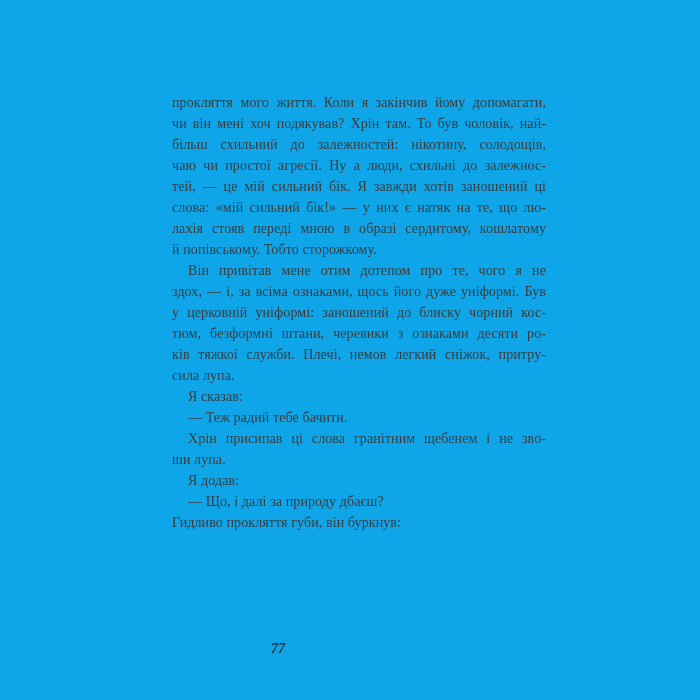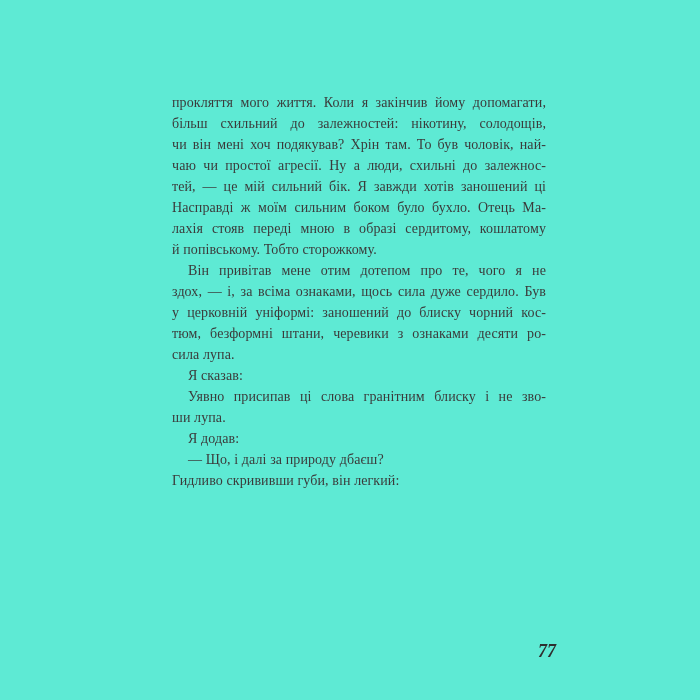--- a/index.html
+++ b/index.html
@@ -14,7 +14,7 @@
     position: relative;
     width: 700px;
     height: 700px;
-    background: #5eead4;
+    background: #0ea5e9;
     font-family: "Liberation Serif", "DejaVu Serif", serif;
     color: #3b3b3b;
   }

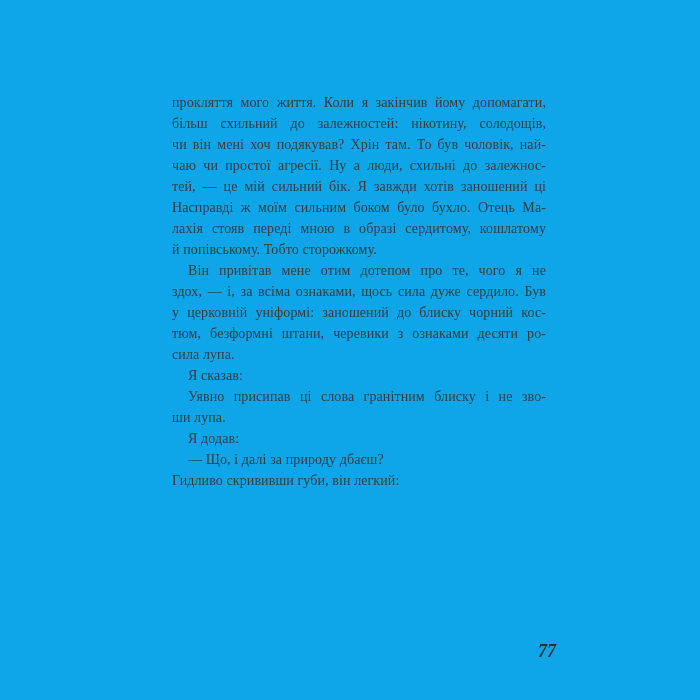--- a/index.html
+++ b/index.html
@@ -57,8 +57,8 @@
 <div class="book-page" style="color: rgb(59, 59, 59);">
   <div class="text-block" id="text-block">
       <div class="line">прокляття мого життя. Коли я закінчив йому допомагати,</div>
+      <div class="line">чи він мені хоч подякував? Хрін там. То був чоловік, най-</div>
       <div class="line">більш схильний до залежностей: нікотину, солодощів,</div>
-      <div class="line">чи він мені хоч подякував? Хрін там. То був чоловік, най-</div>
       <div class="line">чаю чи простої агресії. Ну а люди, схильні до залежнос-</div>
       <div class="line">тей, — це мій сильний бік. Я завжди хотів заношений ці</div>
       <div class="line">Насправді ж моїм сильним боком було бухло. Отець Ма-</div>

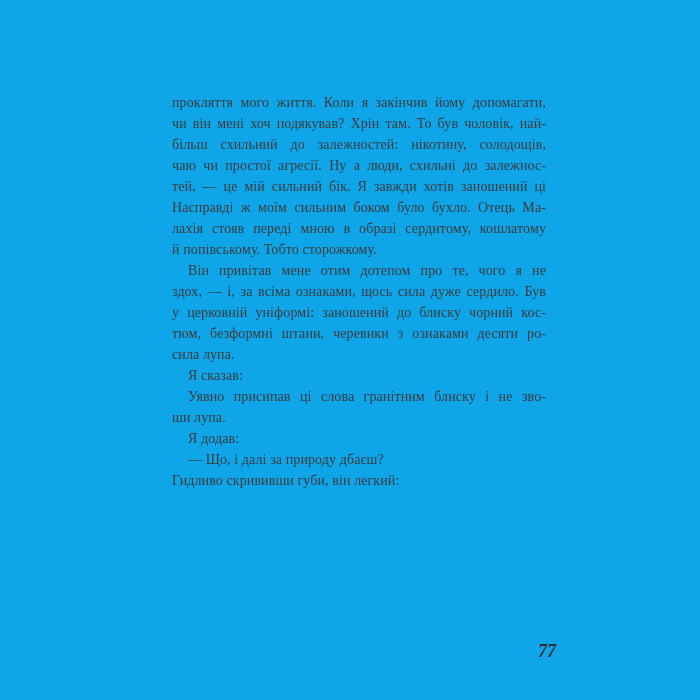--- a/index.html
+++ b/index.html
@@ -61,6 +61,7 @@
       <div class="line">більш схильний до залежностей: нікотину, солодощів,</div>
       <div class="line">чаю чи простої агресії. Ну а люди, схильні до залежнос-</div>
       <div class="line">тей, — це мій сильний бік. Я завжди хотів заношений ці</div>
+      <div class="line">слова: «мій сильний бік!» — у них є натяк на те, що лю-</div>
       <div class="line">Насправді ж моїм сильним боком було бухло. Отець Ма-</div>
       <div class="line">лахія стояв переді мною в образі сердитому, кошлатому</div>
       <div class="line last">й попівському. Тобто сторожкому.</div>

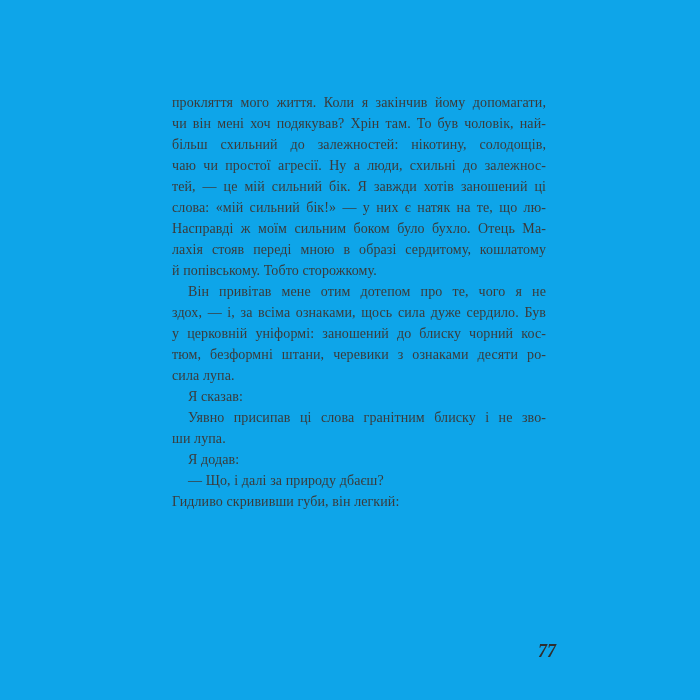--- a/index.html
+++ b/index.html
@@ -62,7 +62,6 @@
       <div class="line">чаю чи простої агресії. Ну а люди, схильні до залежнос-</div>
       <div class="line">тей, — це мій сильний бік. Я завжди хотів заношений ці</div>
       <div class="line">слова: «мій сильний бік!» — у них є натяк на те, що лю-</div>
-      <div class="line">Насправді ж моїм сильним боком було бухло. Отець Ма-</div>
       <div class="line">лахія стояв переді мною в образі сердитому, кошлатому</div>
       <div class="line last">й попівському. Тобто сторожкому.</div>
       <div class="line indent">Він привітав мене отим дотепом про те, чого я не</div>

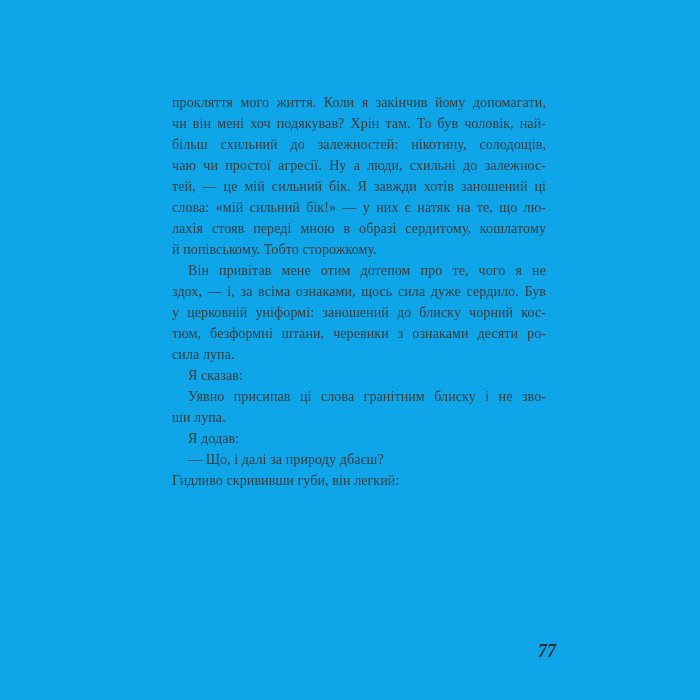--- a/index.html
+++ b/index.html
@@ -65,7 +65,7 @@
       <div class="line">лахія стояв переді мною в образі сердитому, кошлатому</div>
       <div class="line last">й попівському. Тобто сторожкому.</div>
       <div class="line indent">Він привітав мене отим дотепом про те, чого я не</div>
-      <div class="line">здох, — і, за всіма ознаками, щось сила дуже сердило. Був</div>
+      <div class="line">здох, — і, за всіма ознаками, щось його дуже уніформі. Був</div>
       <div class="line">у церковній уніформі: заношений до блиску чорний кос-</div>
       <div class="line">тюм, безформні штани, черевики з ознаками десяти ро-</div>
       <div class="line last">сила лупа.</div>

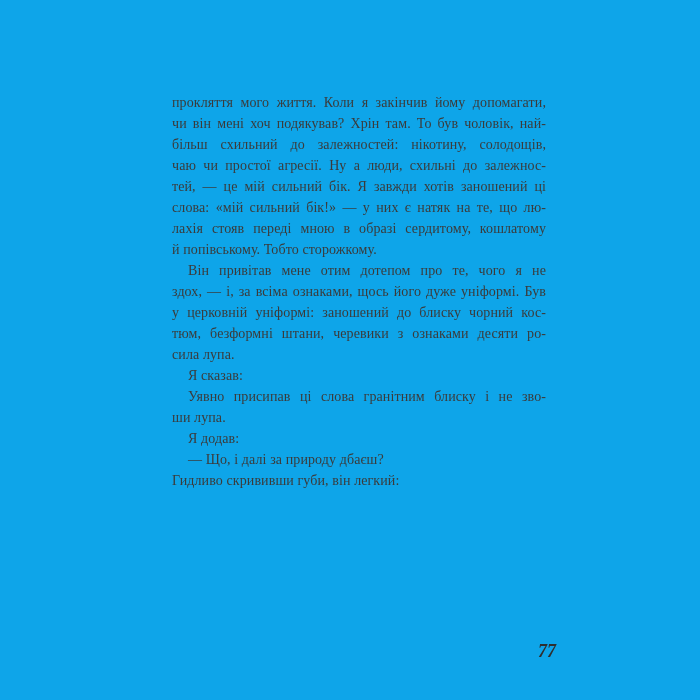--- a/index.html
+++ b/index.html
@@ -68,6 +68,7 @@
       <div class="line">здох, — і, за всіма ознаками, щось його дуже уніформі. Був</div>
       <div class="line">у церковній уніформі: заношений до блиску чорний кос-</div>
       <div class="line">тюм, безформні штани, черевики з ознаками десяти ро-</div>
+      <div class="line">ків тяжкої служби. Плечі, немов легкий сніжок, притру-</div>
       <div class="line last">сила лупа.</div>
       <div class="line last indent">Я сказав:</div>
       <div class="line indent">Уявно присипав ці слова гранітним блиску і не зво-</div>

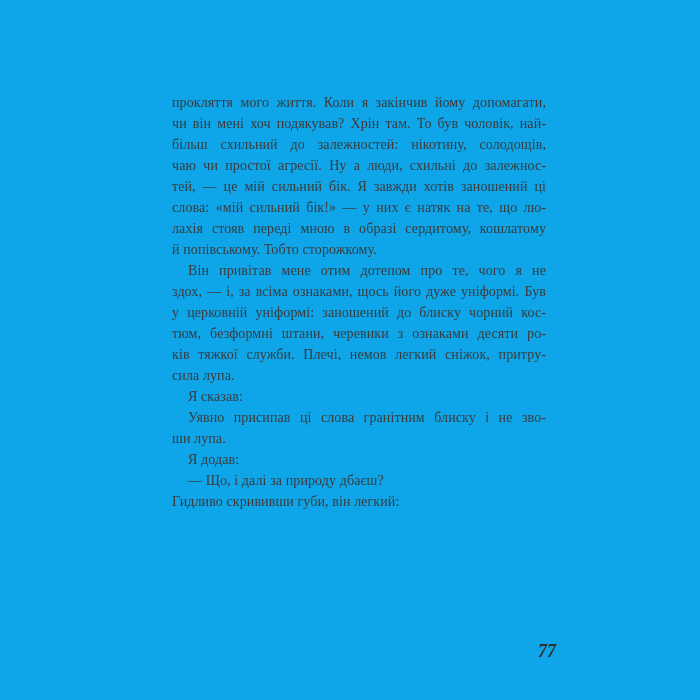--- a/index.html
+++ b/index.html
@@ -71,6 +71,7 @@
       <div class="line">ків тяжкої служби. Плечі, немов легкий сніжок, притру-</div>
       <div class="line last">сила лупа.</div>
       <div class="line last indent">Я сказав:</div>
+      <div class="line last indent">— Теж радий тебе бачити.</div>
       <div class="line indent">Уявно присипав ці слова гранітним блиску і не зво-</div>
       <div class="line last">ши лупа.</div>
       <div class="line last indent">Я додав:</div>

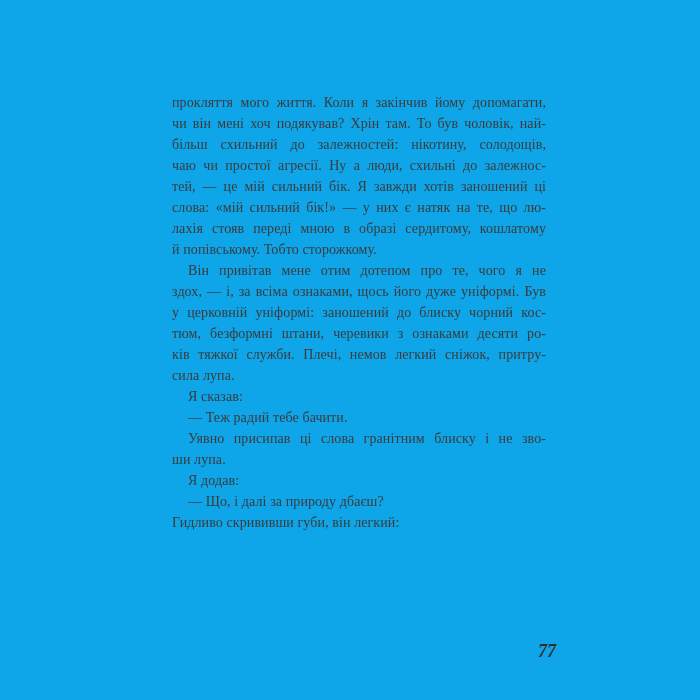--- a/index.html
+++ b/index.html
@@ -72,7 +72,7 @@
       <div class="line last">сила лупа.</div>
       <div class="line last indent">Я сказав:</div>
       <div class="line last indent">— Теж радий тебе бачити.</div>
-      <div class="line indent">Уявно присипав ці слова гранітним блиску і не зво-</div>
+      <div class="line indent">Хрін присипав ці слова гранітним щебенем і не зво-</div>
       <div class="line last">ши лупа.</div>
       <div class="line last indent">Я додав:</div>
       <div class="line last indent">— Що, і далі за природу дбаєш?</div>

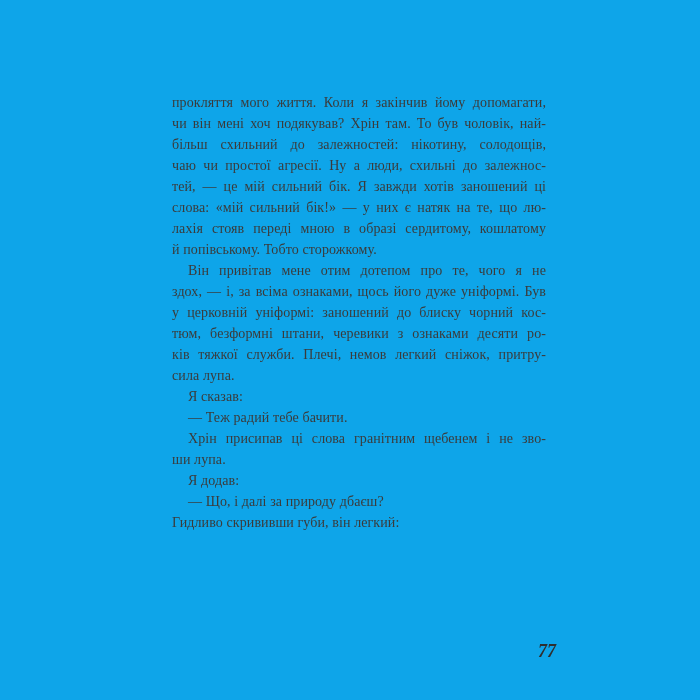--- a/index.html
+++ b/index.html
@@ -76,7 +76,7 @@
       <div class="line last">ши лупа.</div>
       <div class="line last indent">Я додав:</div>
       <div class="line last indent">— Що, і далі за природу дбаєш?</div>
-      <div class="line last">Гидливо скрививши губи, він легкий:</div>
+      <div class="line last">Гидливо прокляття губи, він буркнув:</div>
     </div>
   <div class="page-number" style="color: rgb(47, 47, 47);">77</div>
 </div>

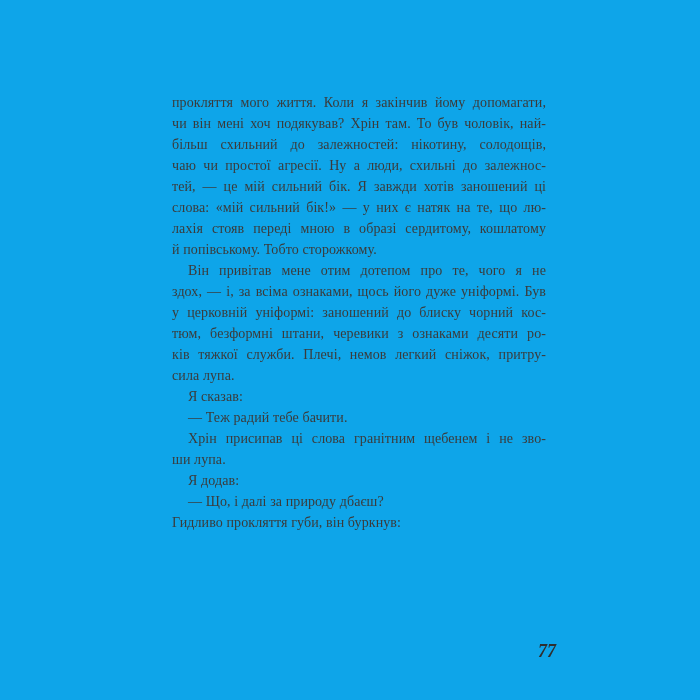--- a/index.html
+++ b/index.html
@@ -44,10 +44,10 @@
     top: 641px;
     left: 0;
     width: 556px;
-    text-align: right;
+    text-align: center;
     font-style: italic;
     font-weight: 600;
-    font-size: 18px;
+    font-size: 14px;
     color: #2f2f2f;
   }
 </style>

